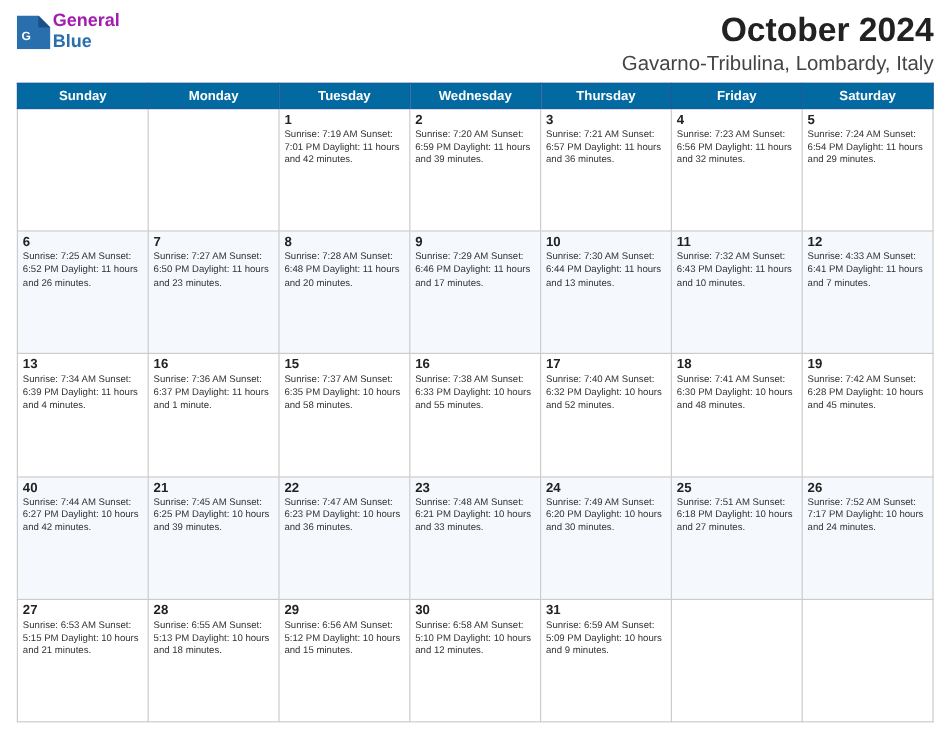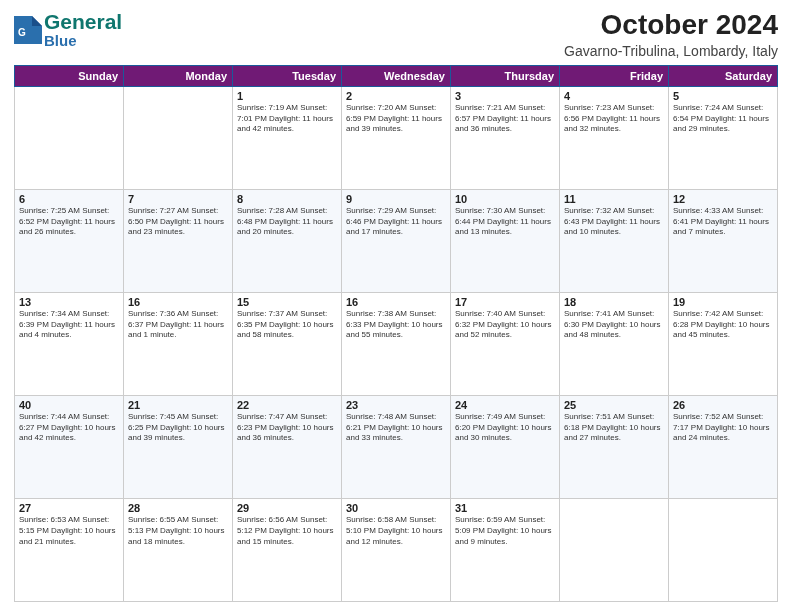--- a/index.html
+++ b/index.html
@@ -34,9 +34,9 @@
       line-height: 1.1;
     }
     .logo-general {
-      font-size: 21px;
-      font-weight: bold;
-      color: #0f766e;
+      font-size: 15px;
+      font-weight: bold;
+      color: #a21caf;
     }
     .logo-blue {
       font-size: 15px;

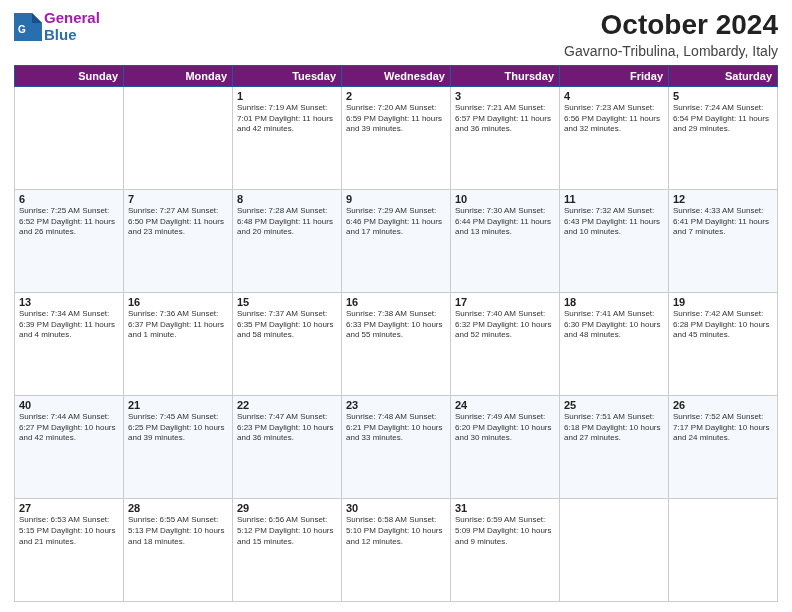--- a/index.html
+++ b/index.html
@@ -58,7 +58,7 @@
       line-height: 1.1;
     }
     .location-title {
-      font-size: 14px;
+      font-size: 17px;
       color: #444;
       margin-top: 2px;
       margin-left: 40px;

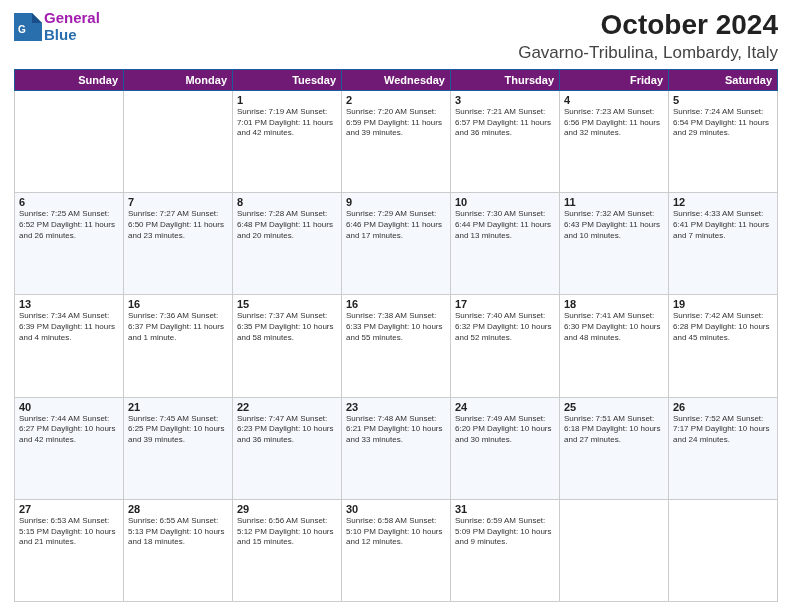--- a/index.html
+++ b/index.html
@@ -69,12 +69,12 @@
       flex: 1;
     }
     .calendar-table th {
-      background-color: #701a75;
+      background-color: #0369a1;
       color: #fff;
       font-size: 11px;
       font-weight: bold;
-      text-align: right;
-      padding: 4px 5px;
+      text-align: center;
+      padding: 4px 21px;
       border: 1px solid #1a5a9a;
     }
     .calendar-table td {

